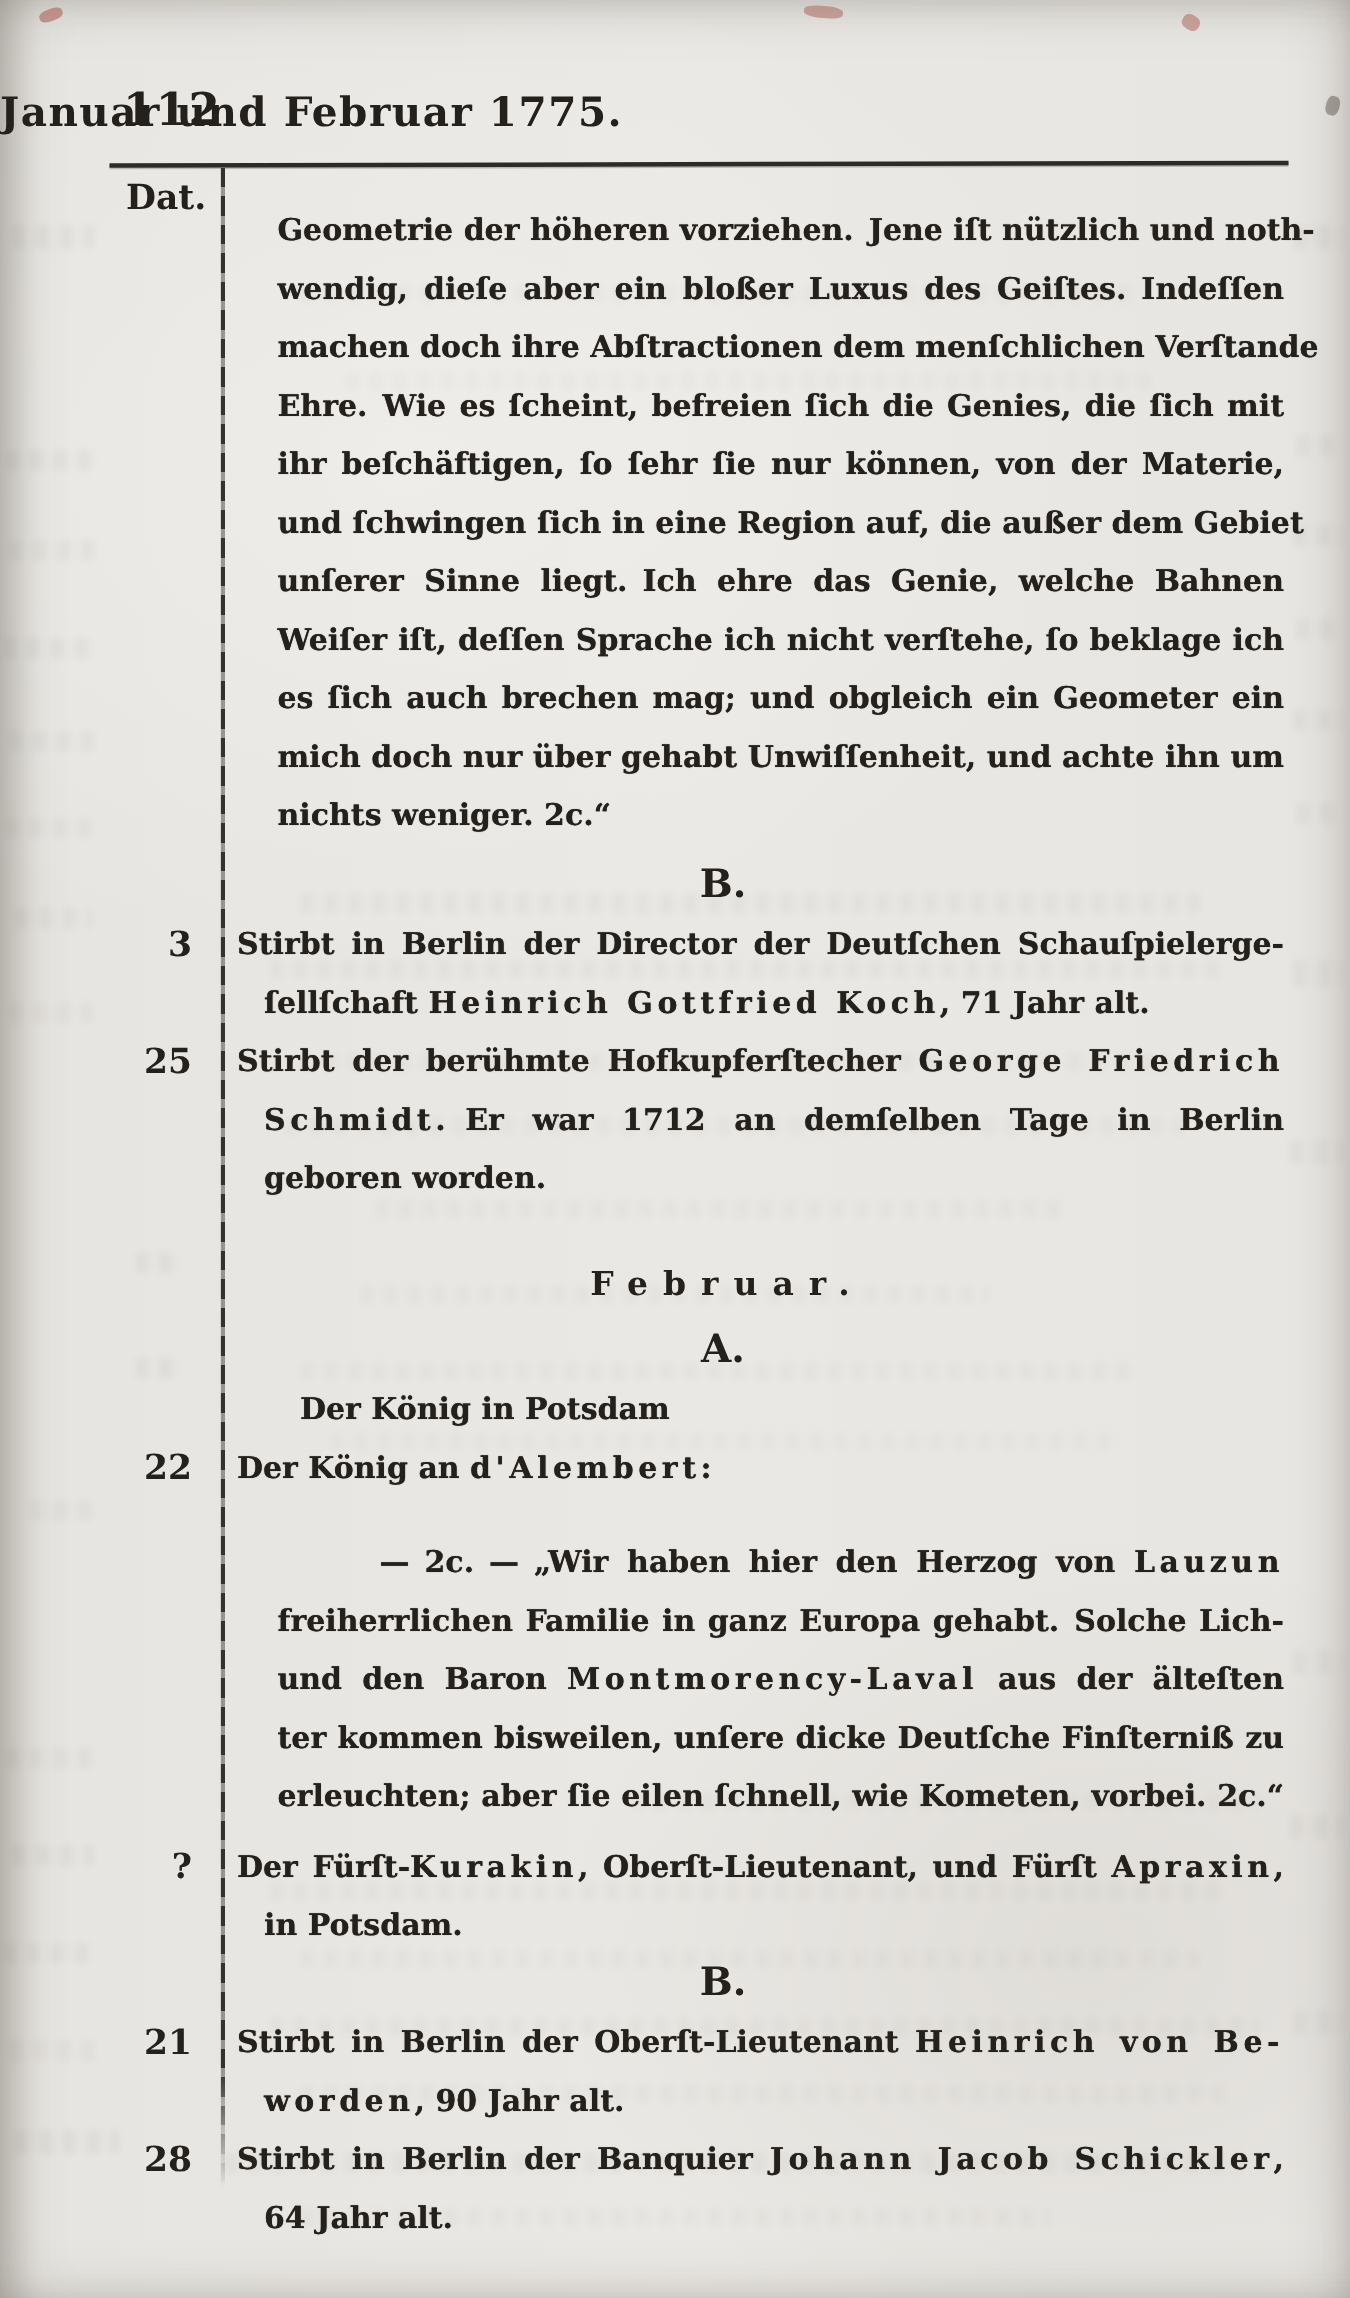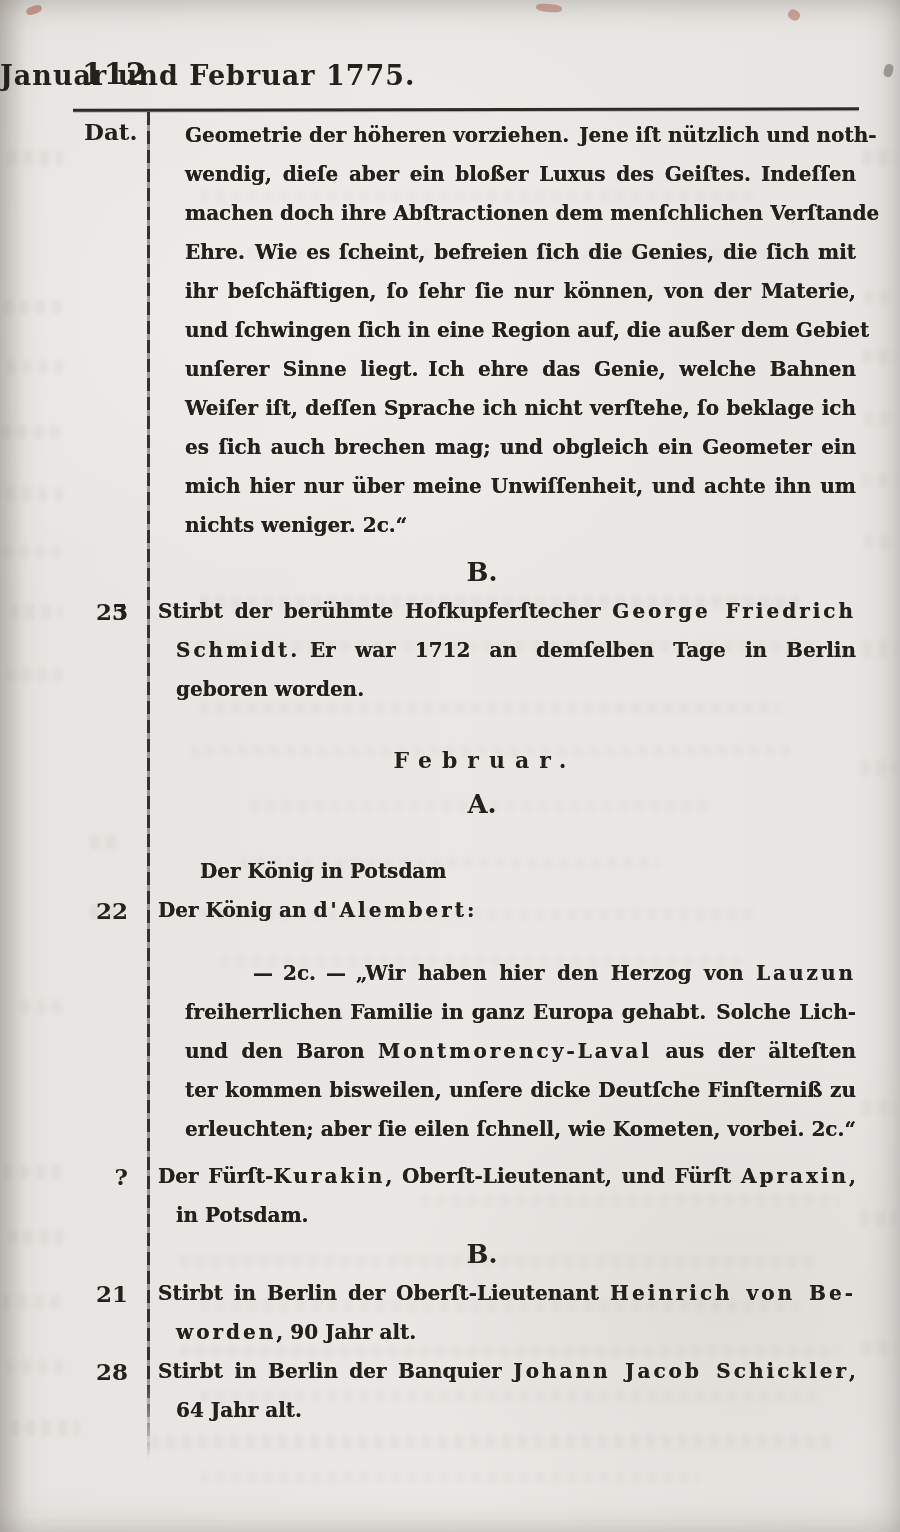--- a/index.html
+++ b/index.html
@@ -32,7 +32,7 @@
          -webkit-mask-image:linear-gradient(180deg,#000 94%,transparent);
          mask-image:linear-gradient(180deg,#000 94%,transparent);}
   
-  #content{position:absolute;left:0;top:116px;width:900px;}
+  #content{position:absolute;left:0;top:134px;width:900px;}
   .line{height:39px;line-height:39px;white-space:nowrap;overflow:visible;
         font-size:20px;text-shadow:0 0 .5px rgba(36,32,27,.85);}
   .line.j{text-align:justify;text-align-last:justify;}

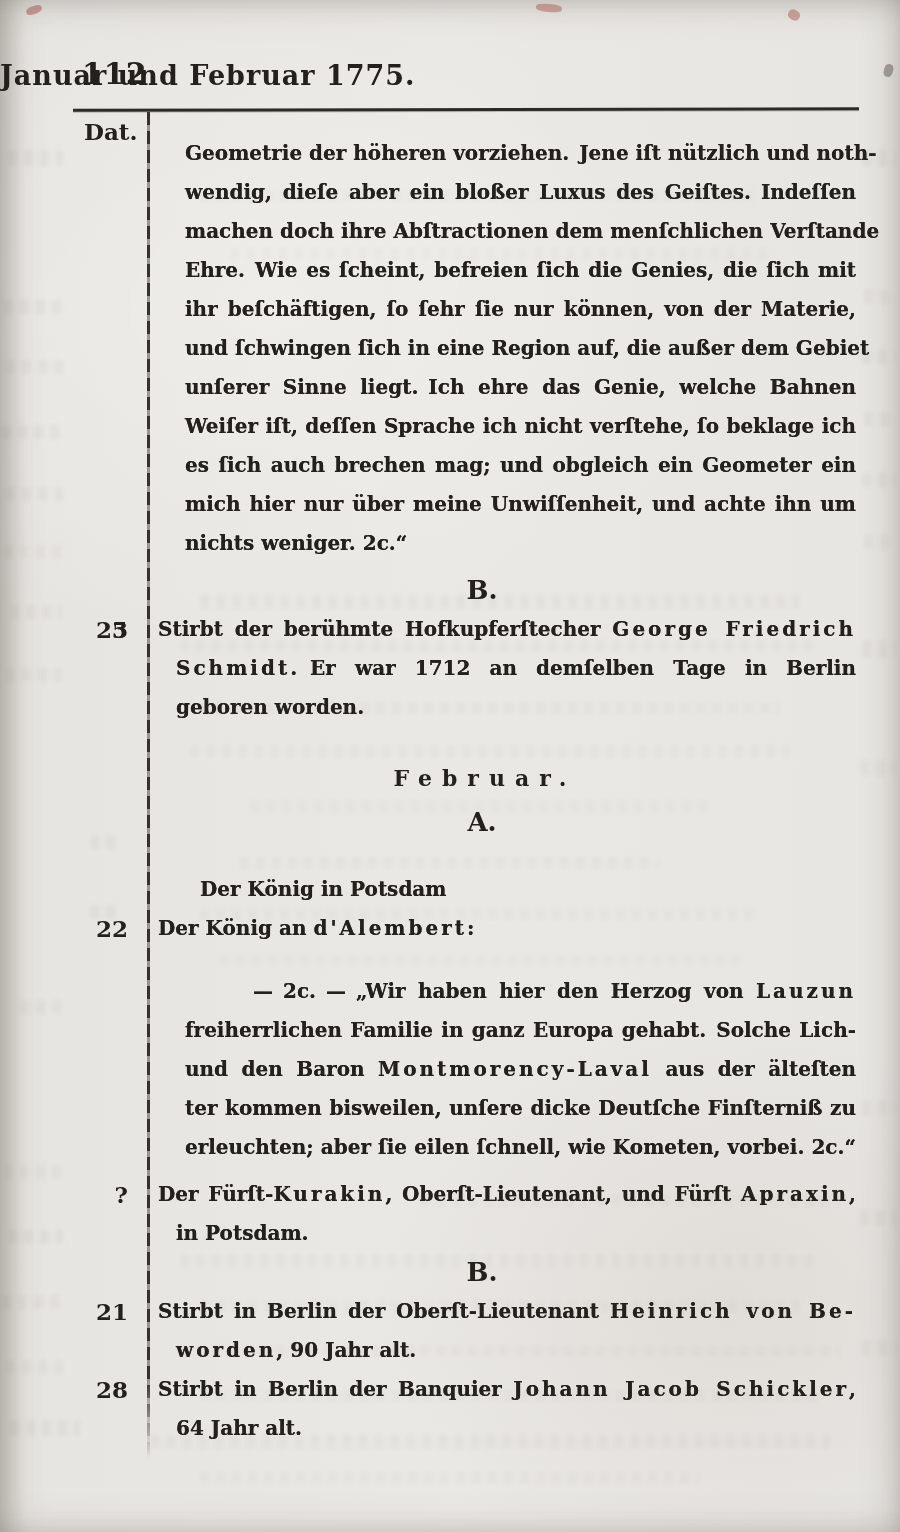--- a/index.html
+++ b/index.html
@@ -73,7 +73,7 @@
         <div class="line j"><span>unſerer Sinne liegt. Ich ehre das Genie, welche Bahnen</span></div>
         <div class="line j"><span>Weiſer iſt, deſſen Sprache ich nicht verſtehe, ſo beklage ich</span></div>
         <div class="line j"><span>es ſich auch brechen mag; und obgleich ein Geometer ein</span></div>
-        <div class="line j"><span>mich hier nur über meine Unwiſſenheit, und achte ihn um</span></div>
+        <div class="line j"><span>mich doch nur über gehabt Unwiſſenheit, und achte ihn um</span></div>
         <div class="line"><span>nichts weniger. 2c.“</span></div>
       </div>
       <div class="heading" style="margin-top: 8px;">B.</div>

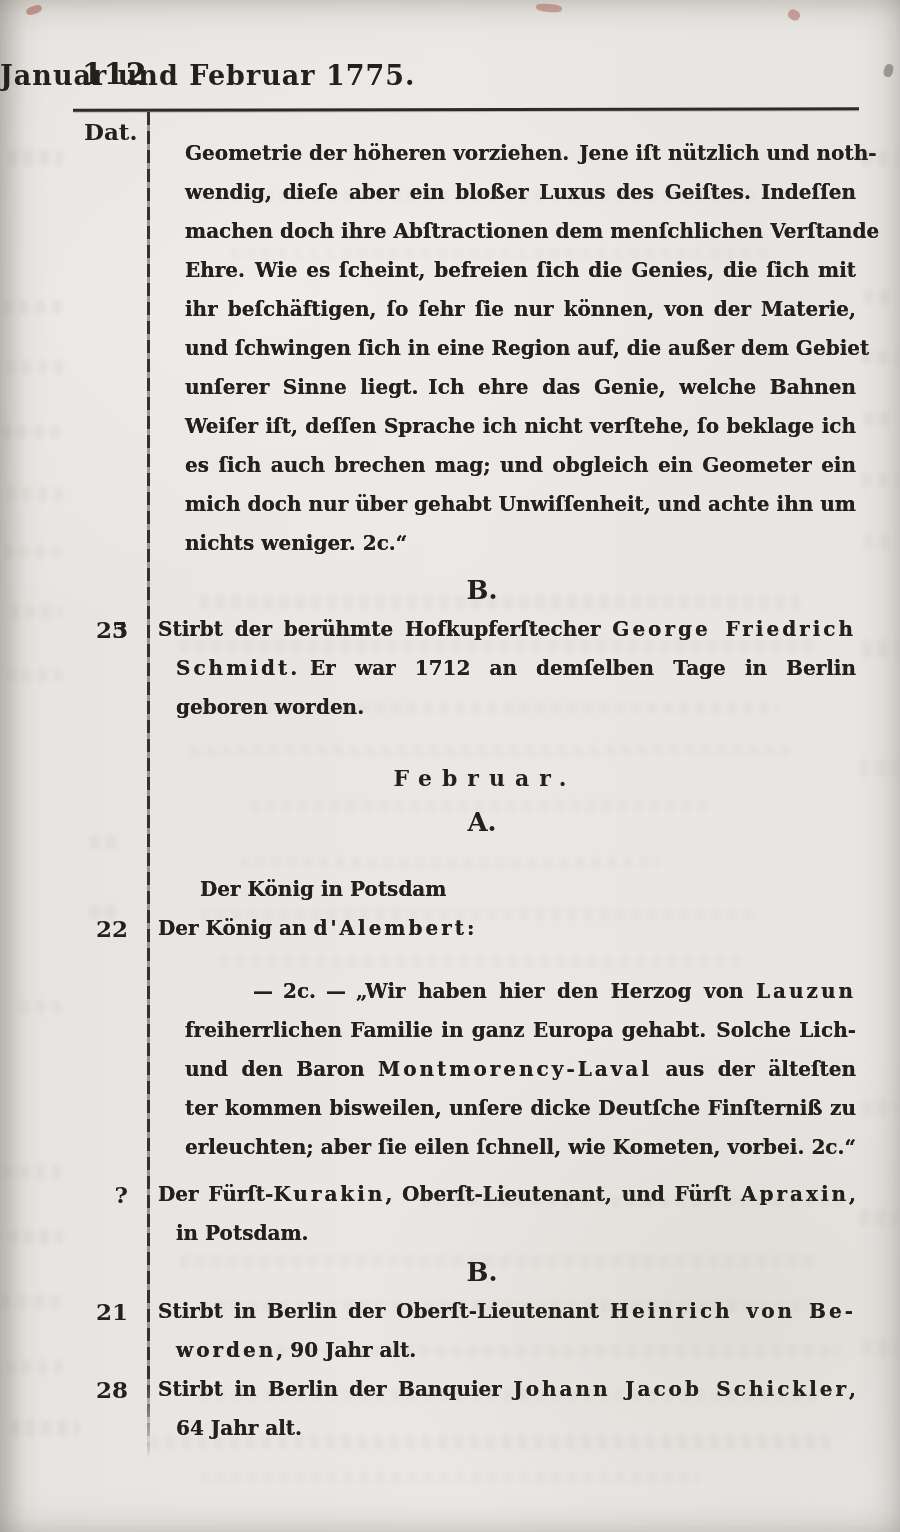--- a/index.html
+++ b/index.html
@@ -79,6 +79,10 @@
       <div class="heading" style="margin-top: 8px;">B.</div>
       <div class="entry">
         <div class="date">3</div>
+        <div class="eb">
+          <div class="line j"><span>Stirbt in Berlin der Director der Deutſchen Schauſpielerge-</span></div>
+          <div class="line"><span>ſellſchaft </span><span class="sp">Heinrich Gottfried Koch</span><span>, 71 Jahr alt.</span></div>
+        </div>
       </div>
       <div class="entry">
         <div class="date">25</div>

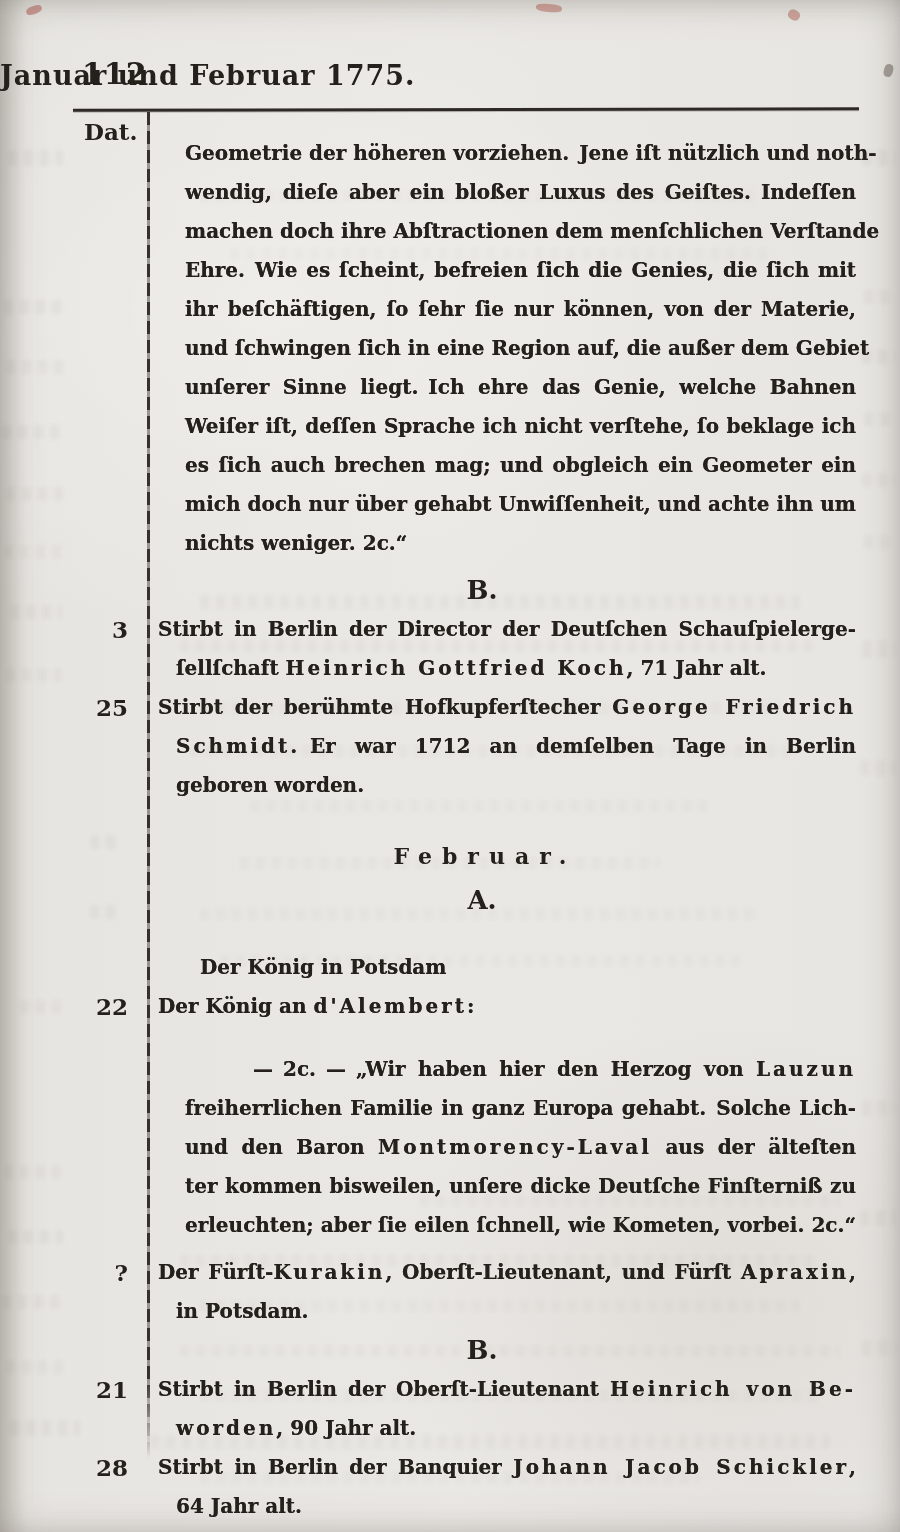--- a/index.html
+++ b/index.html
@@ -95,7 +95,7 @@
       <div class="month" style="margin-top: 26px;">Februar.</div>
       <div class="heading">A.</div>
       <div class="para">
-        <div class="line" style="padding-left: 15px; margin-top: 28px;"><span>Der König in Potsdam</span></div>
+        <div class="line" style="padding-left: 15px;"><span>Der König in Potsdam</span></div>
       </div>
       <div class="entry">
         <div class="date">22</div>

